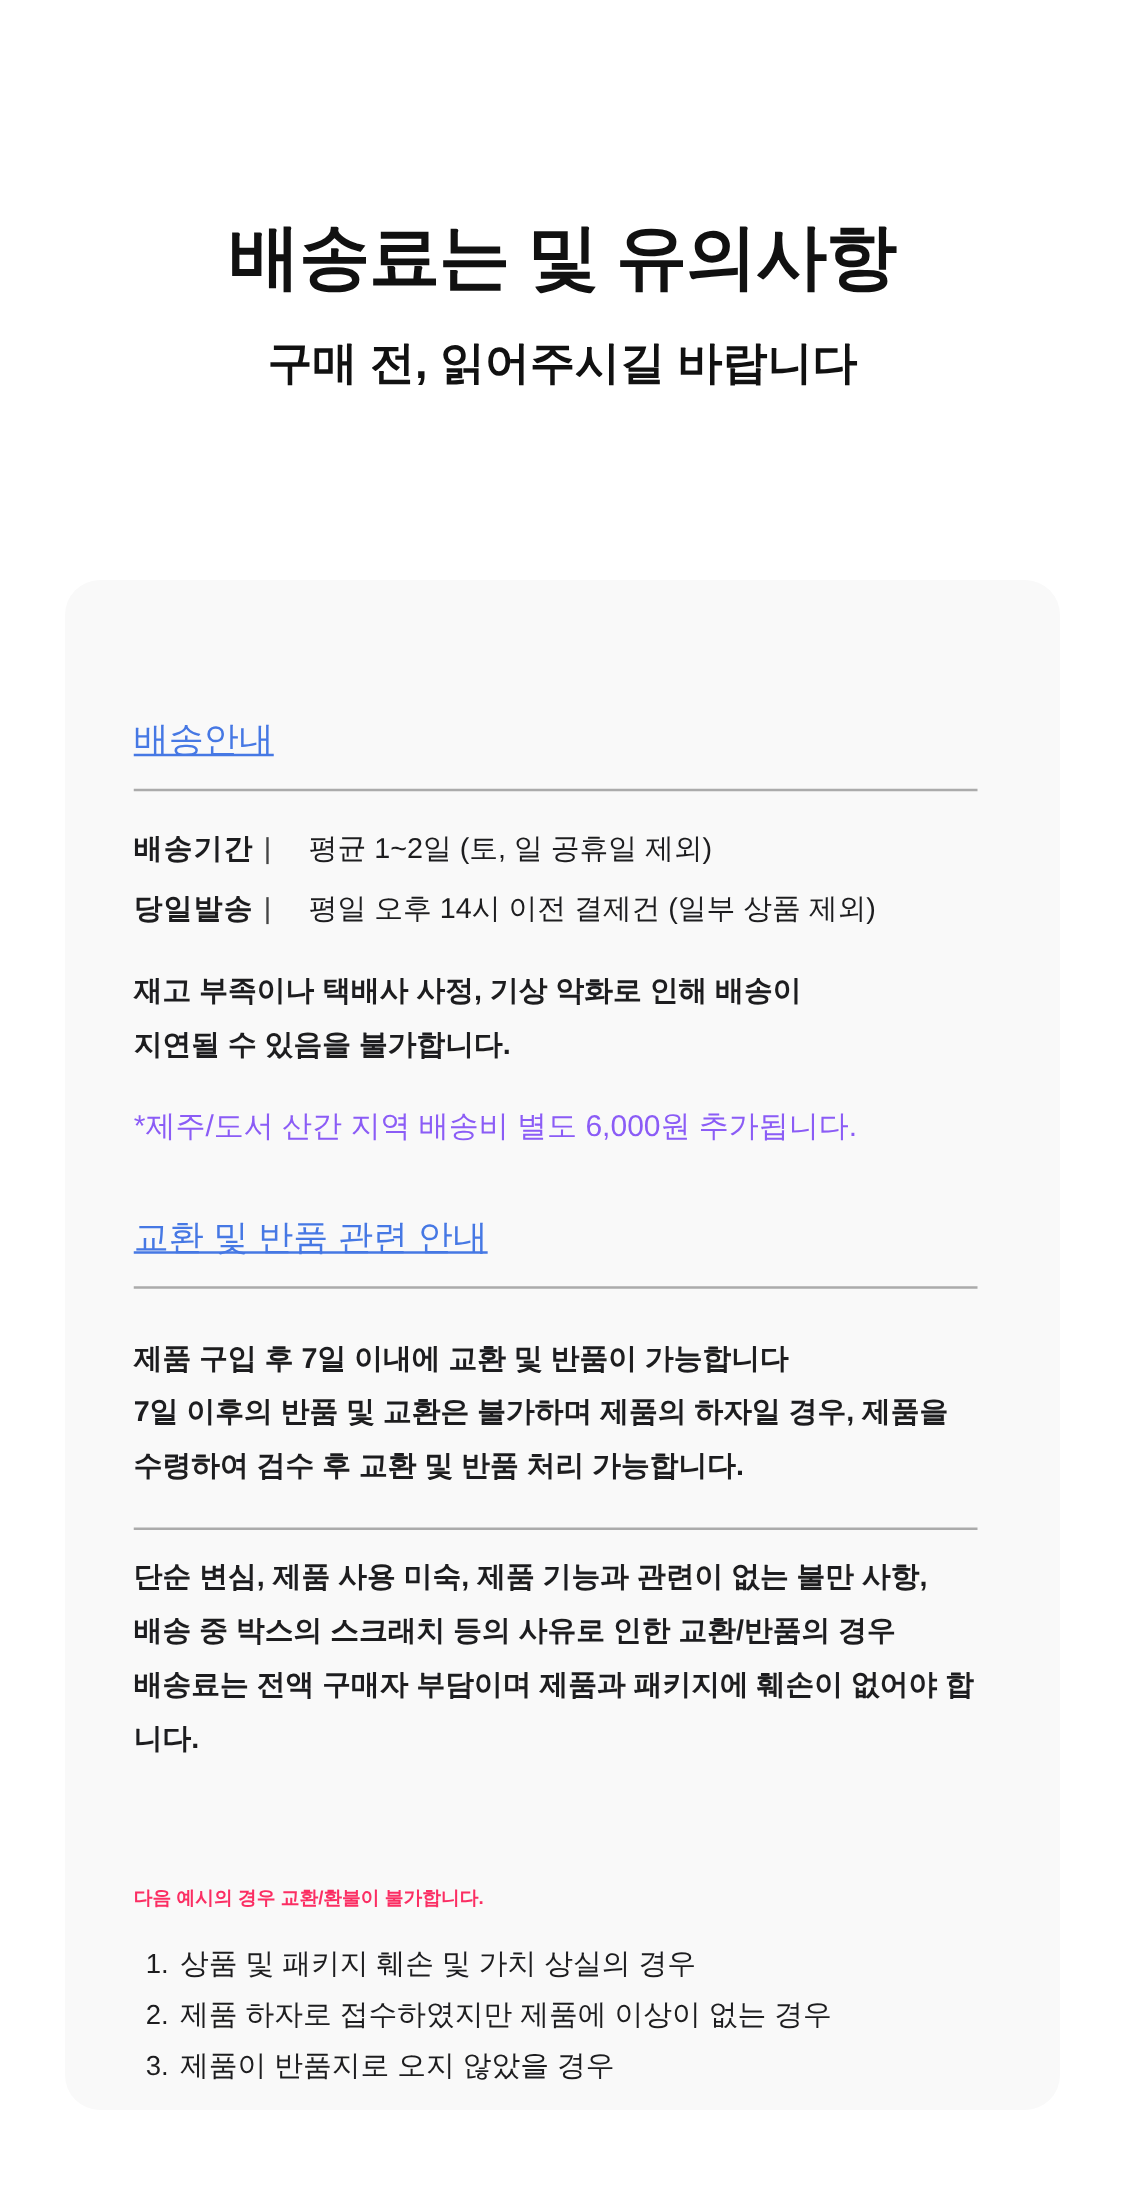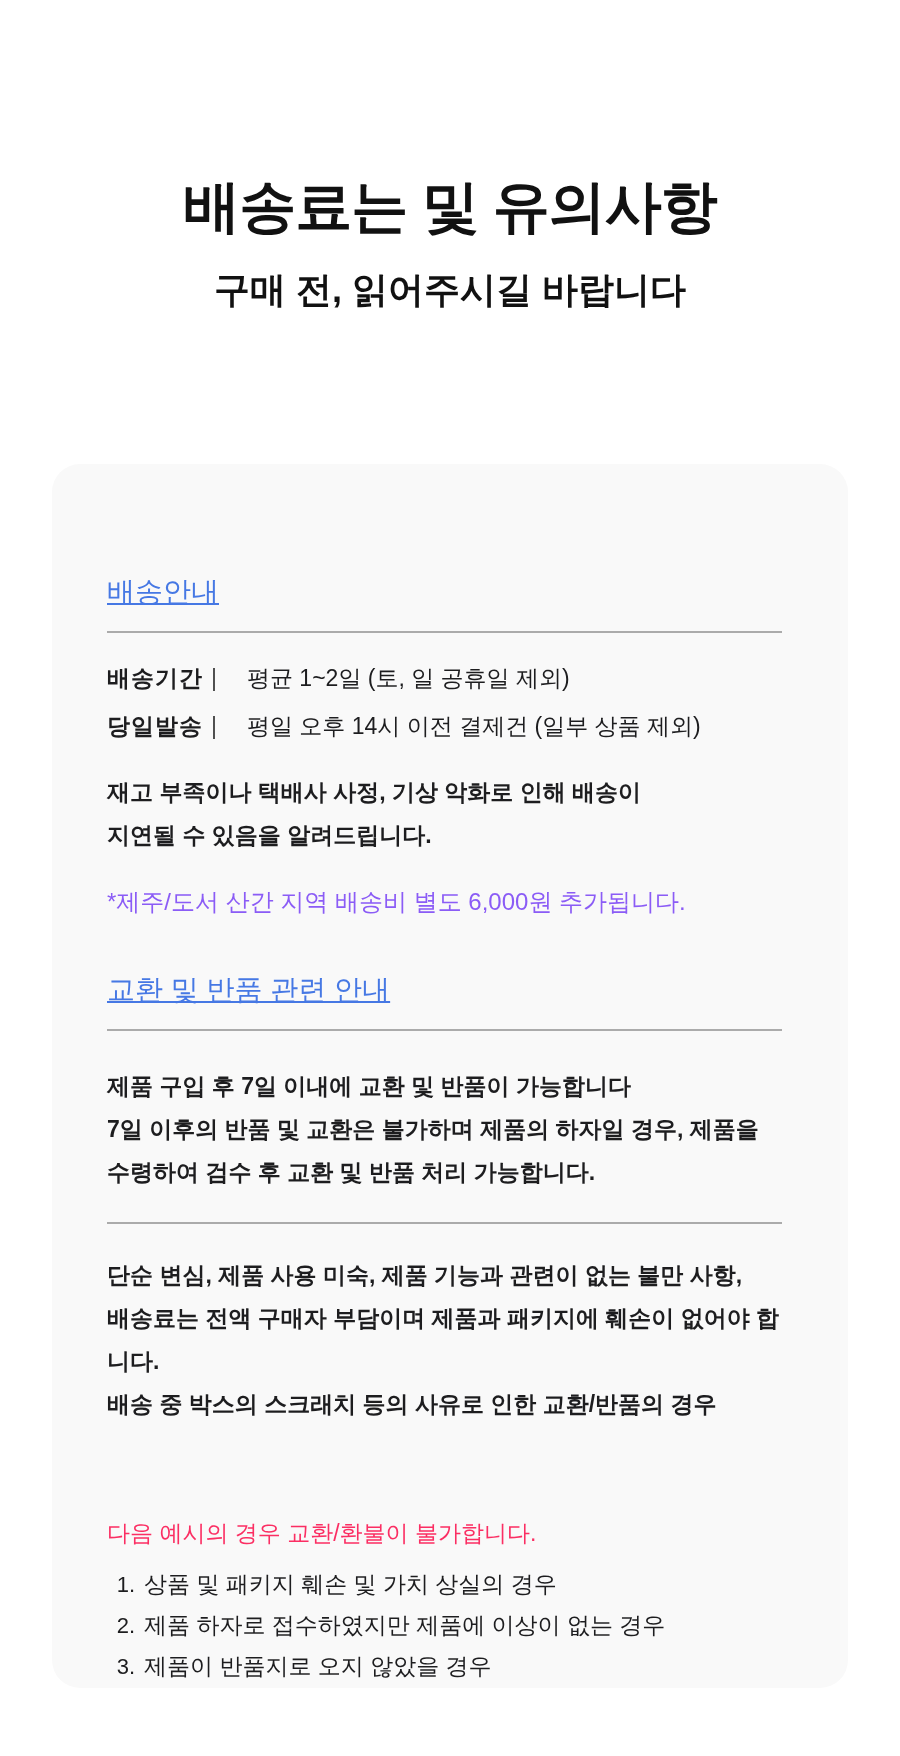--- a/index.html
+++ b/index.html
@@ -147,7 +147,7 @@
 
   <div class="body-par delay-notice">
     <div>재고 부족이나 택배사 사정, 기상 악화로 인해 배송이</div>
-    <div>지연될 수 있음을 알려드립니다.</div>
+    <div>지연될 수 있음을 불가합니다.</div>
   </div>
 
   <div class="extra-fee-note">*제주/도서 산간 지역 배송비 별도 6,000원 추가됩니다.</div>

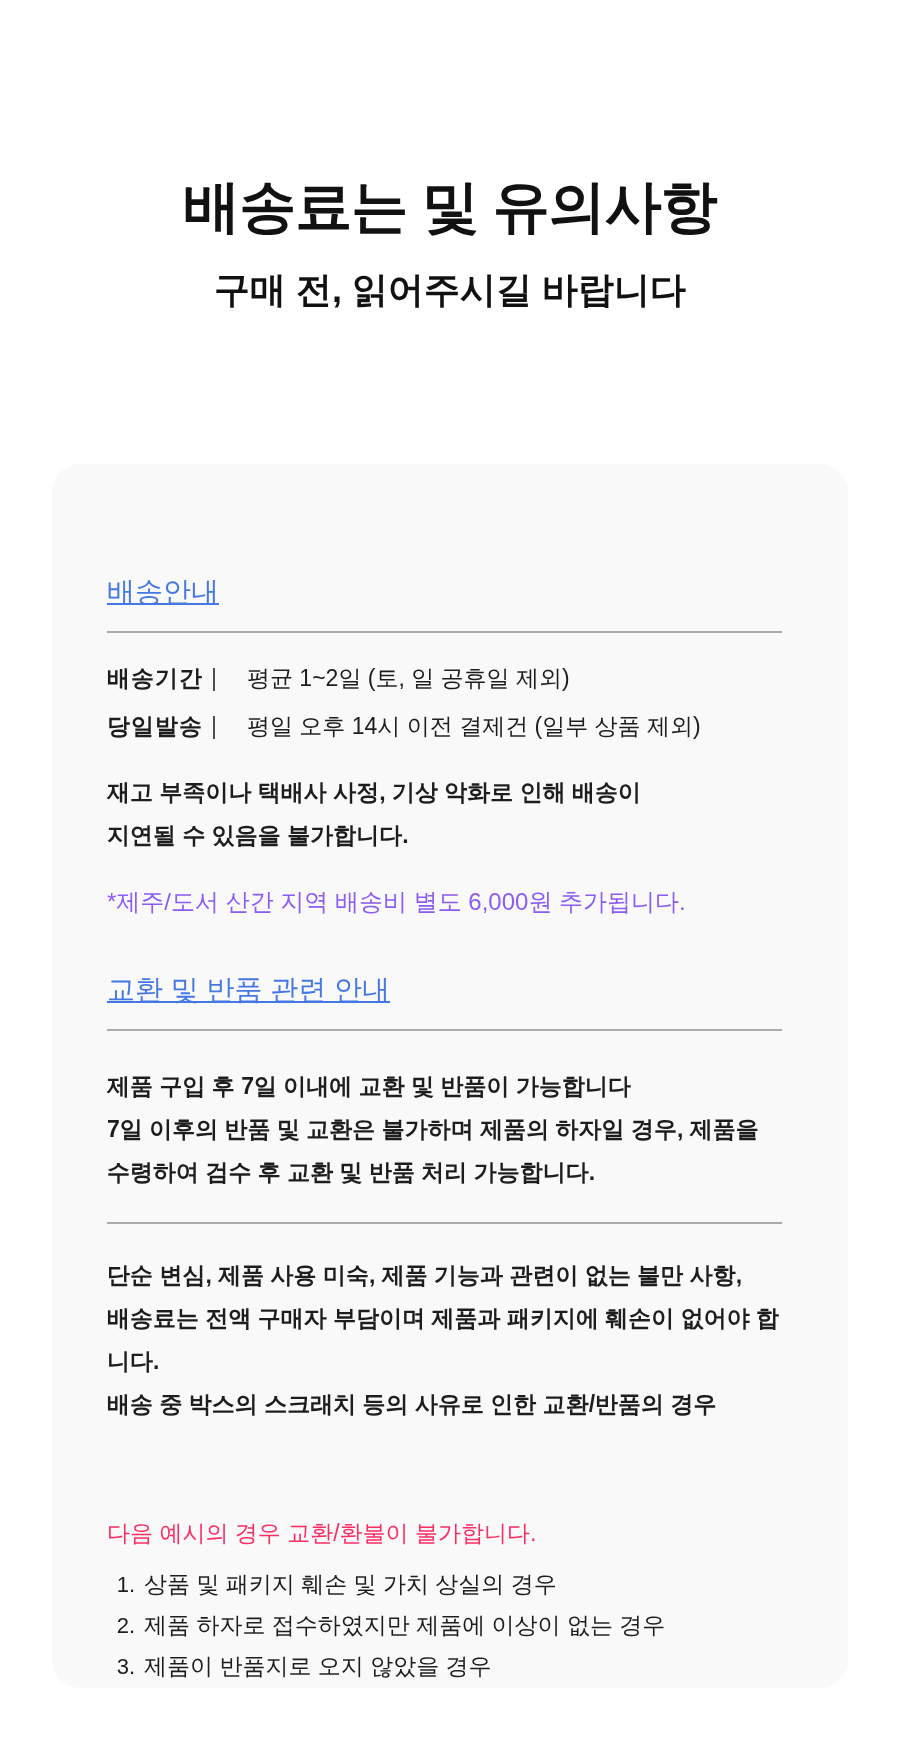--- a/index.html
+++ b/index.html
@@ -93,7 +93,7 @@
 
   .policy-par { margin-top: 34px; }
   .mid-divider { margin-top: 28px; }
-  .burden-par { margin-top: 30px; }
+  .burden-par { margin-top: 16px; }
 
   .warning-line {
     margin-top: 92px;

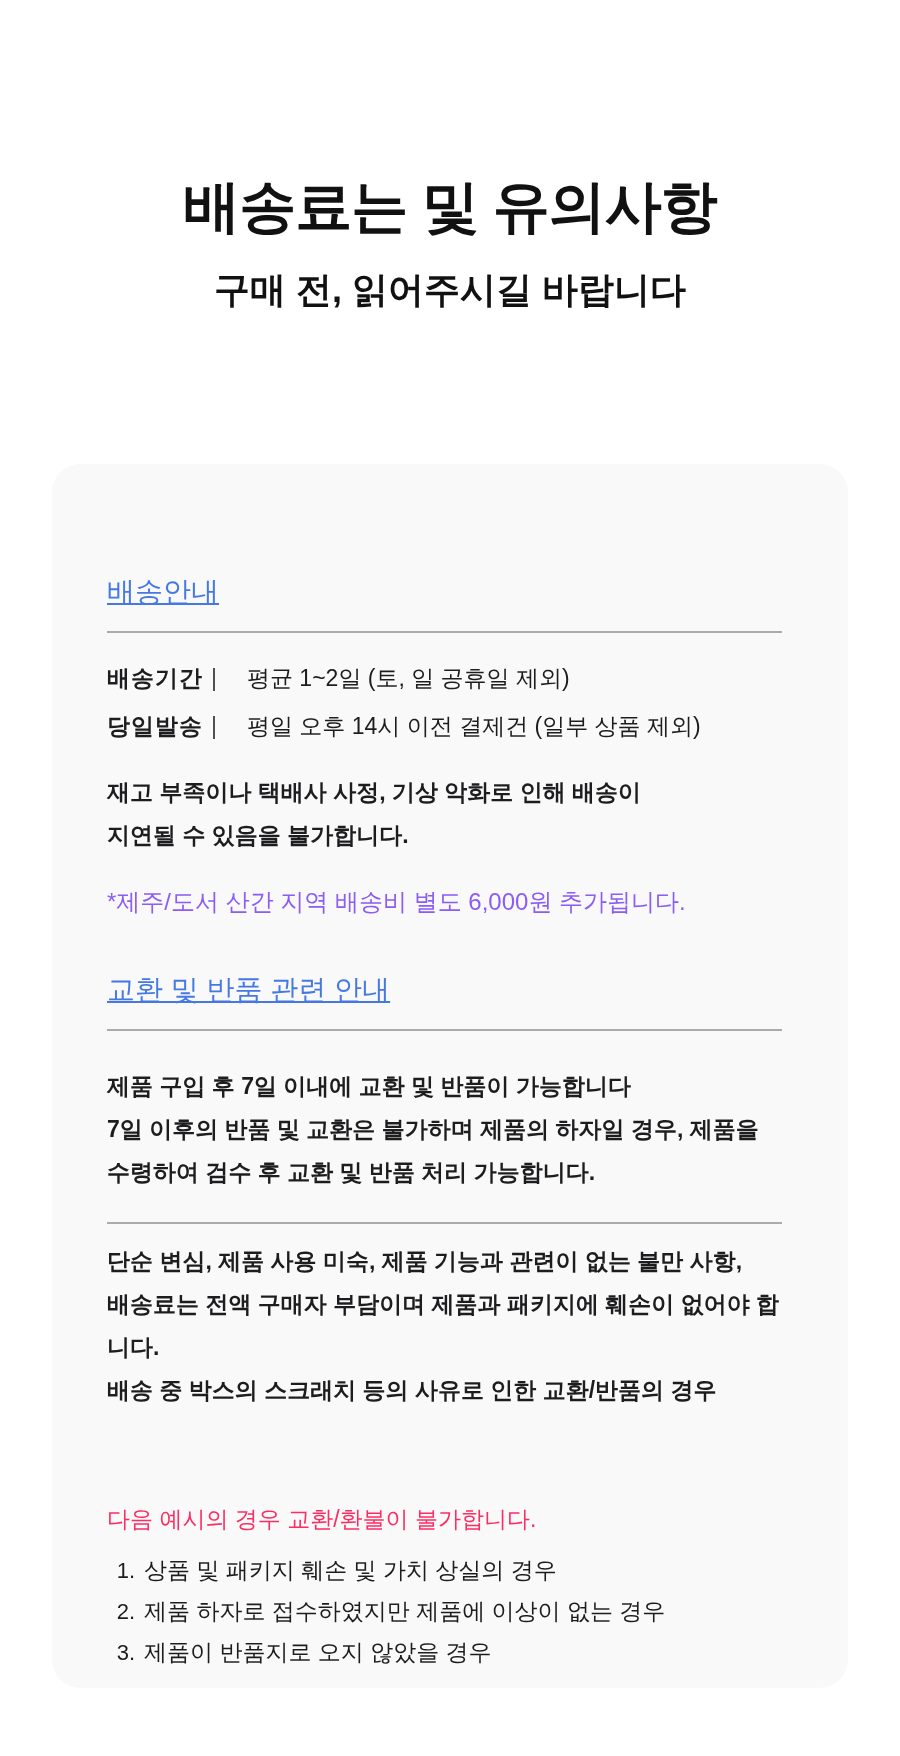--- a/index.html
+++ b/index.html
@@ -165,8 +165,8 @@
 
   <div class="body-par burden-par">
     <div>단순 변심, 제품 사용 미숙, 제품 기능과 관련이 없는 불만 사항,</div>
+    <div>배송 중 박스의 스크래치 등의 사유로 인한 교환/반품의 경우</div>
     <div>배송료는 전액 구매자 부담이며 제품과 패키지에 훼손이 없어야 합니다.</div>
-    <div>배송 중 박스의 스크래치 등의 사유로 인한 교환/반품의 경우</div>
   </div>
 
   <div class="warning-line">다음 예시의 경우 교환/환불이 불가합니다.</div>

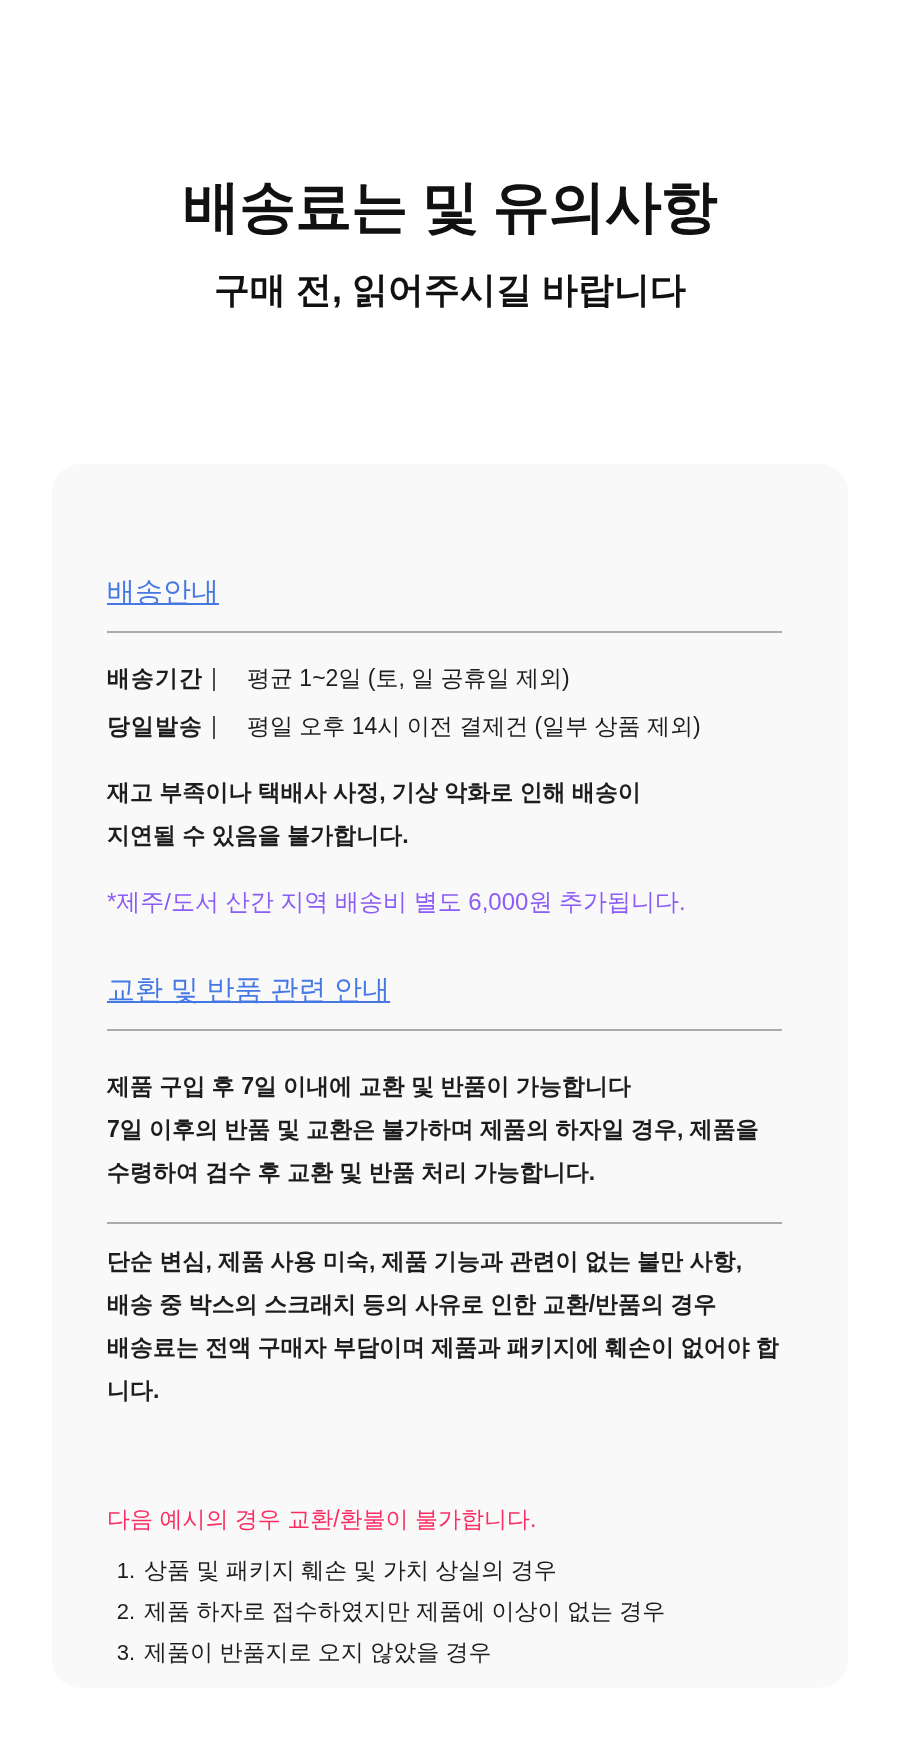--- a/index.html
+++ b/index.html
@@ -97,8 +97,8 @@
 
   .warning-line {
     margin-top: 92px;
-    font-size: 23px;
-    font-weight: 400;
+    font-size: 15px;
+    font-weight: 700;
     color: #fb2e63;
     line-height: 30px;
   }

